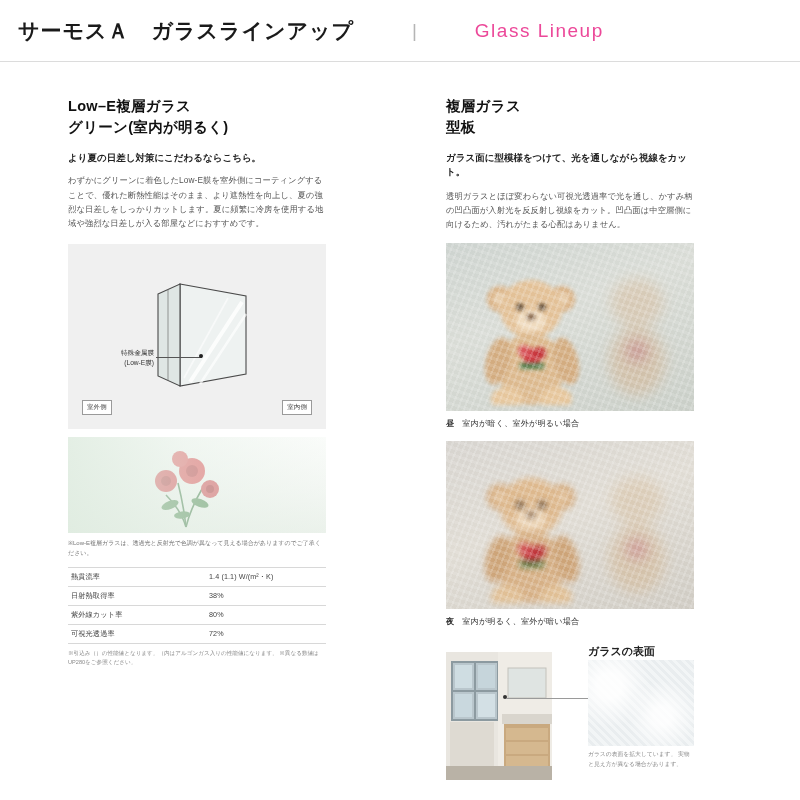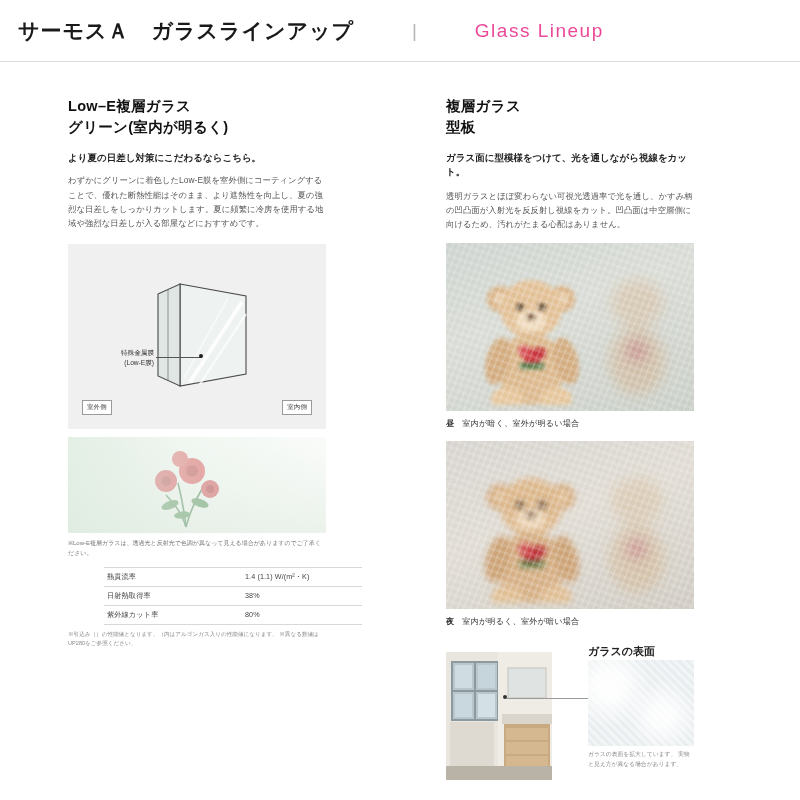--- a/index.html
+++ b/index.html
@@ -162,7 +162,6 @@
     margin-top: 9px;
     width: 258px;
     border-collapse: collapse;
-    margin-left: 36px;
   }
   .spec-table tr { border-bottom: 1px solid #d8d8d8; }
   .spec-table tr:first-child { border-top: 1px solid #d8d8d8; }

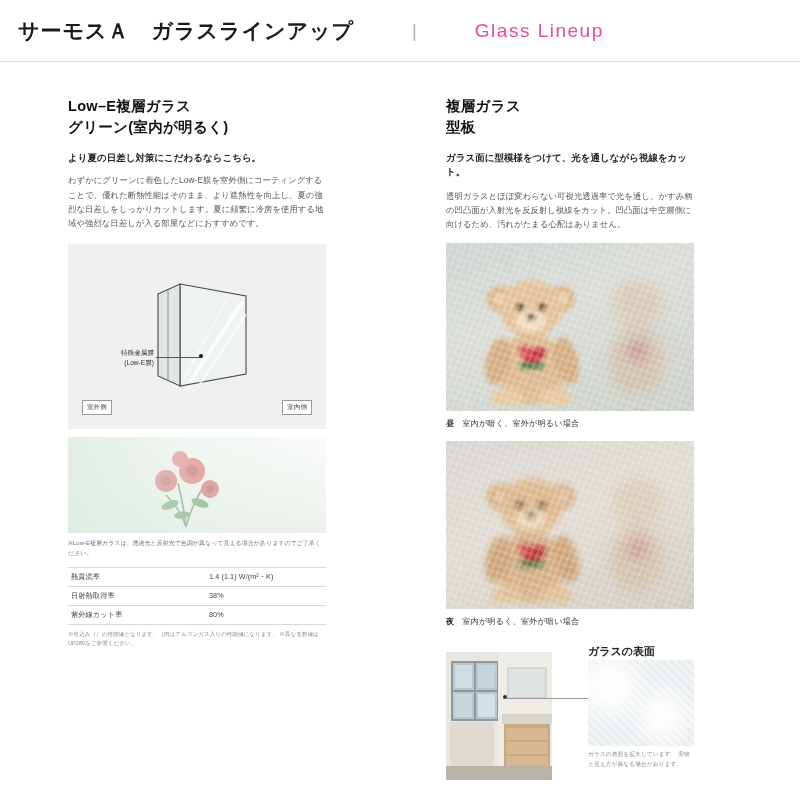--- a/index.html
+++ b/index.html
@@ -354,6 +354,10 @@
       <tr>
         <td>紫外線カット率</td>
         <td class="val">80%</td>
+      </tr>
+      <tr>
+        <td>可視光透過率</td>
+        <td class="val">72%</td>
       </tr>
     </tbody>
   </table>

